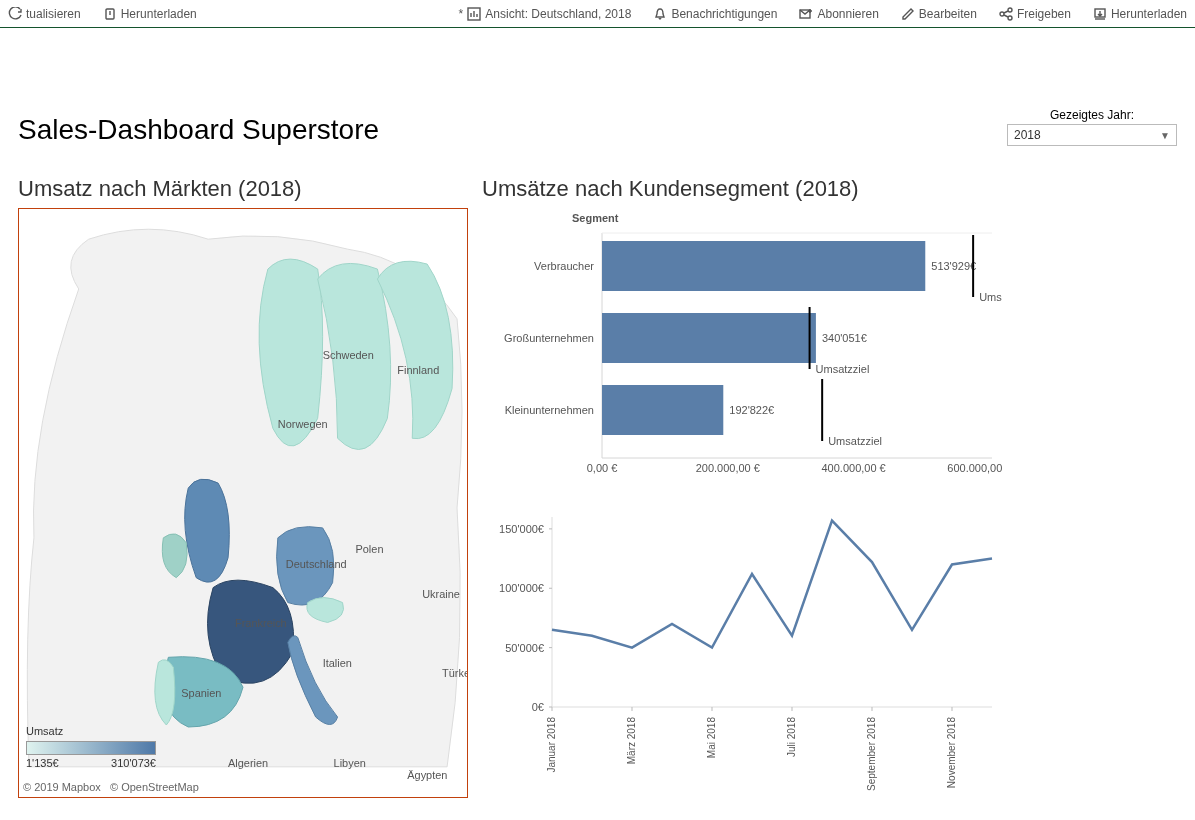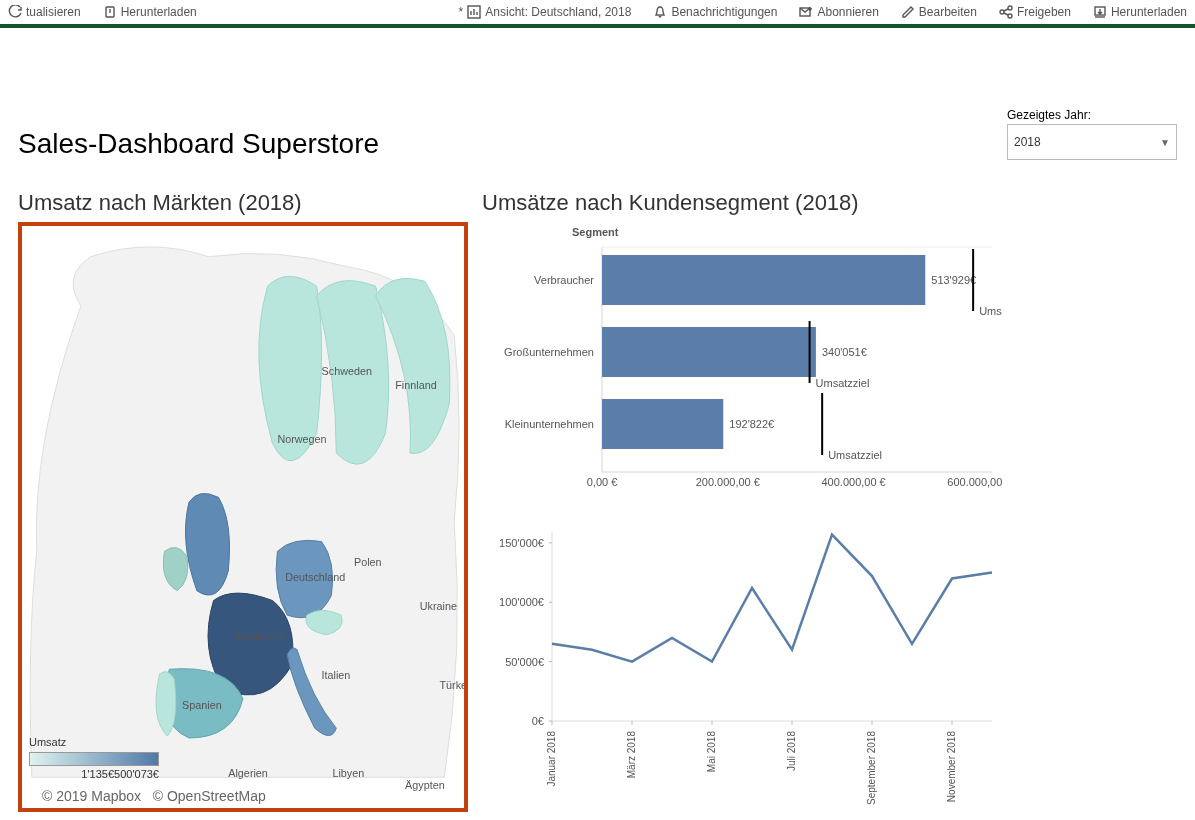--- a/index.html
+++ b/index.html
@@ -7,7 +7,7 @@
   
   .toolbar {
     height: 28px;
-    border-bottom: 4px solid #14532d;
+    border-bottom: 1px solid #14532d;
     display: flex;
     align-items: center;
     font-size: 12px;

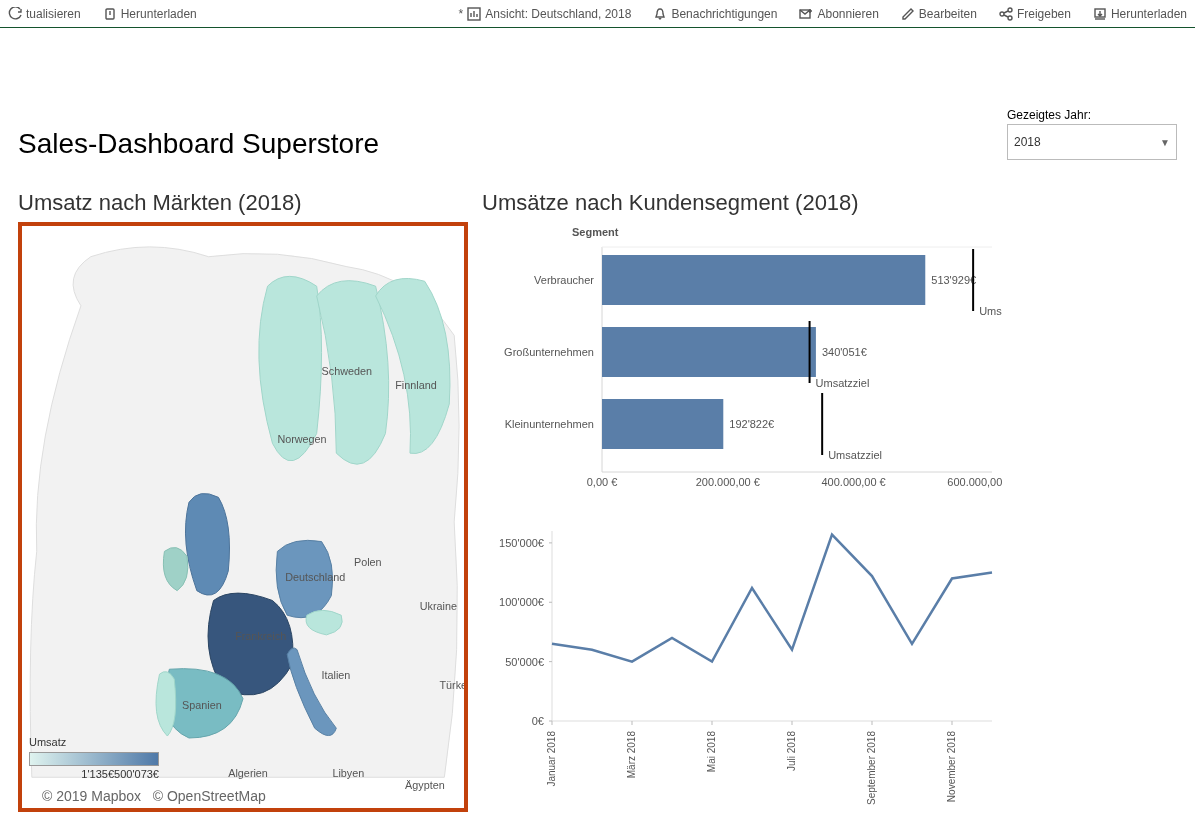--- a/index.html
+++ b/index.html
@@ -25,7 +25,7 @@
   .dash-header { display:flex; align-items:flex-end; justify-content:space-between; }
   .dash-title { font-size: 28px; font-weight: 500; color:#000;}
   .year-filter { margin-top: 20px; }
-  .year-filter-label { font-size: 12px; color:#000; text-align:left;}
+  .year-filter-label { font-size: 12px; color:#000; text-align:center;}
   .year-select {
     width: 170px; height: 36px; border: 1px solid #bbb; font-size: 12px;
     display: flex; align-items: center; justify-content: space-between;

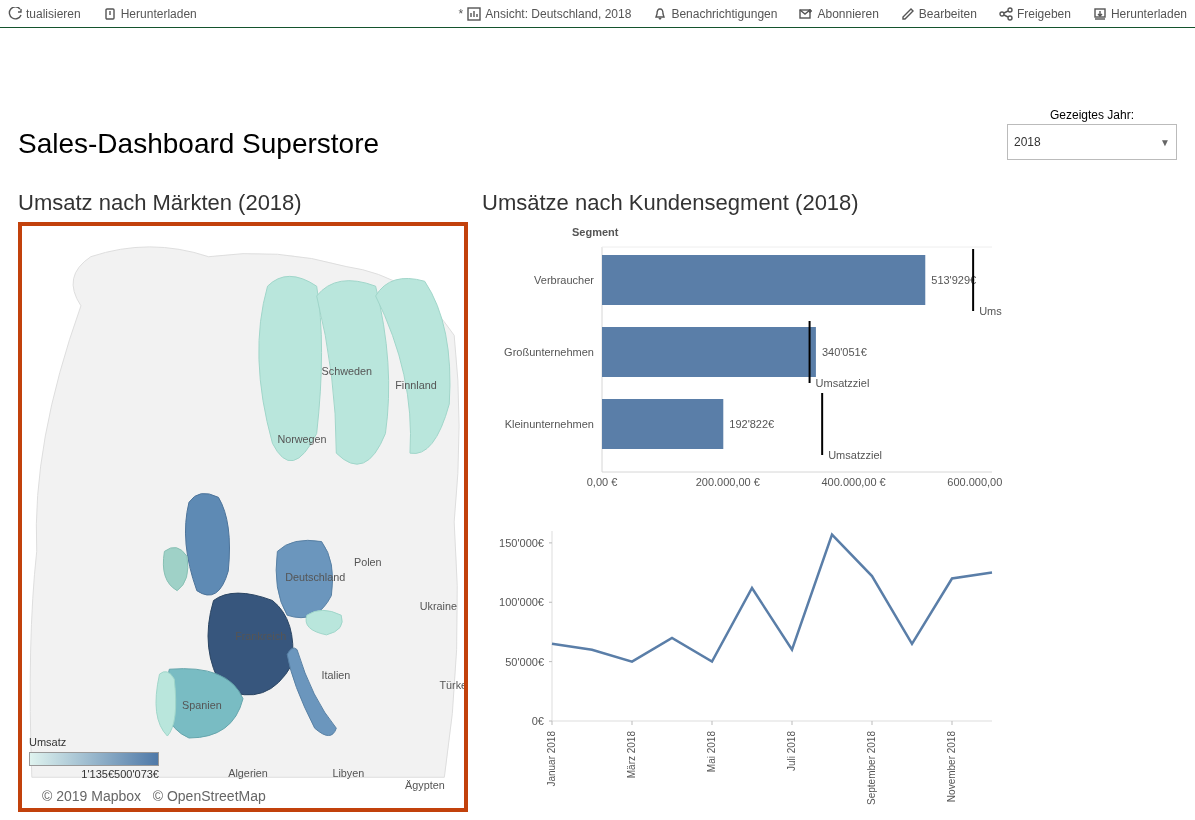--- a/index.html
+++ b/index.html
@@ -27,7 +27,7 @@
   .year-filter { margin-top: 20px; }
   .year-filter-label { font-size: 12px; color:#000; text-align:center;}
   .year-select {
-    width: 170px; height: 36px; border: 1px solid #bbb; font-size: 12px;
+    width: 170px; height: 22px; border: 1px solid #bbb; font-size: 12px;
     display: flex; align-items: center; justify-content: space-between;
     padding: 0 6px; margin-top: 2px; cursor: pointer; background:#fff;
   }

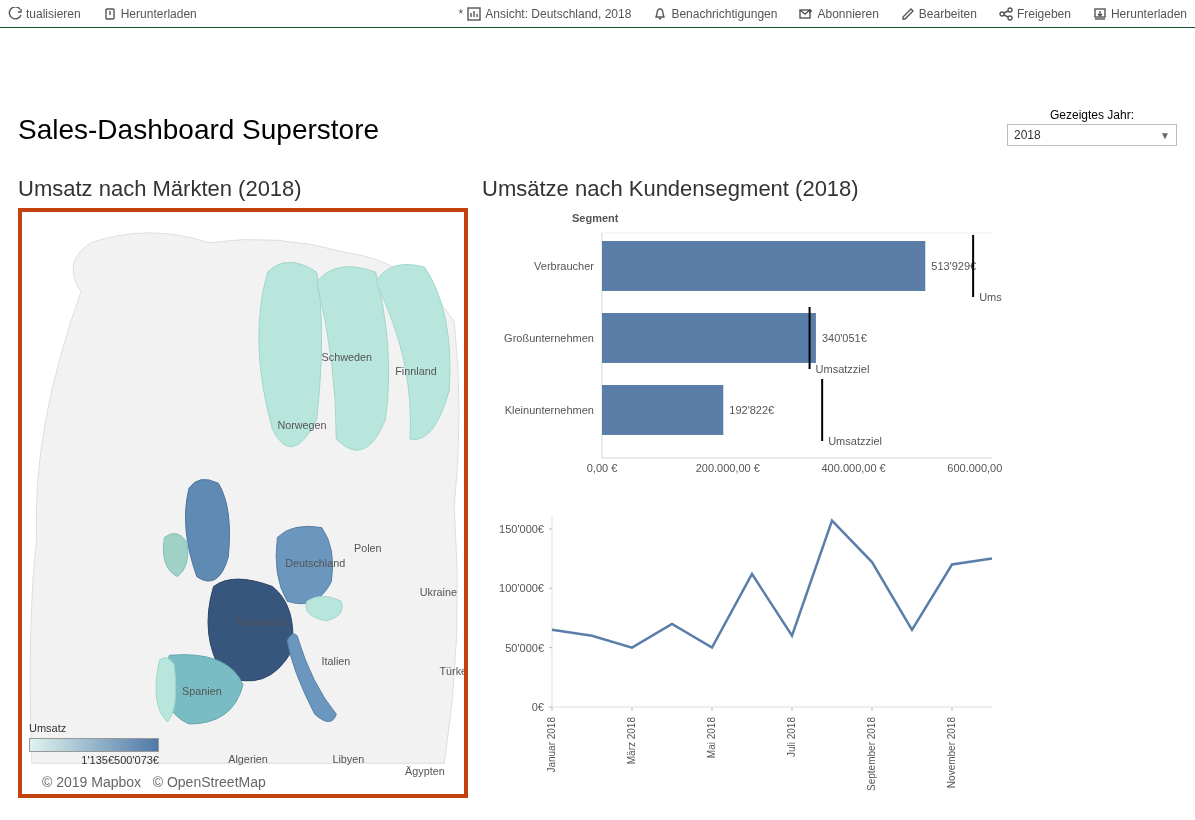--- a/index.html
+++ b/index.html
@@ -38,7 +38,7 @@
   .right-panel { flex:1; display:flex; flex-direction:column; gap:20px;}
   .panel-title { font-size: 22px; font-weight: 400; color:#333; margin-bottom:6px;}
   
-  .map-box { width:450px; height: 590px; border:4px solid #c2410c; position:relative; }
+  .map-box { width:450px; height: 590px; border:1px solid #c2410c; position:relative; }
   .map-box svg { width:100%; height:100%; display:block;}
   .legend { position:absolute; left:7px; bottom:28px; font-size:11px;}
   .legend-title { margin-bottom:4px;}

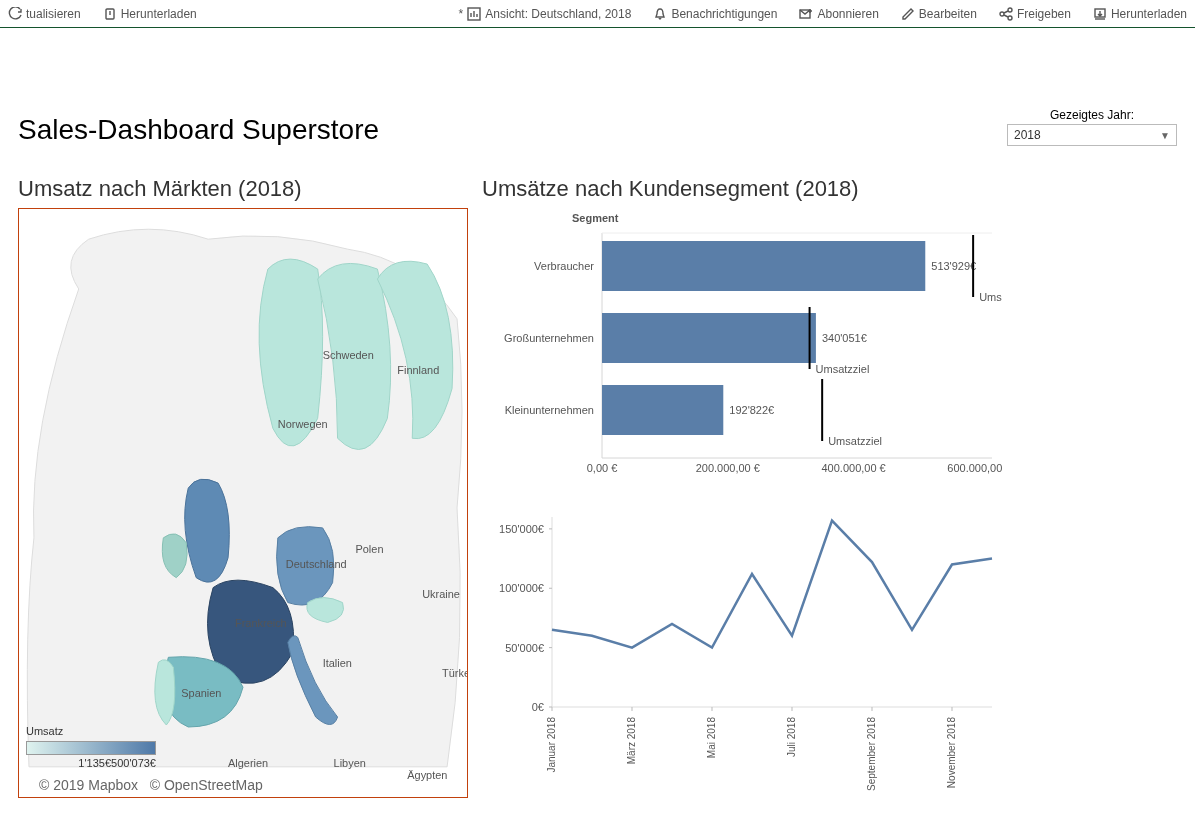--- a/index.html
+++ b/index.html
@@ -43,7 +43,7 @@
   .legend { position:absolute; left:7px; bottom:28px; font-size:11px;}
   .legend-title { margin-bottom:4px;}
   .legend-bar { width:130px; height:14px; background: linear-gradient(to right, #dff3ef, #4f79a8); border:1px solid #999;}
-  .legend-labels{ display:flex; justify-content:flex-end; width:130px; font-size:11px; margin-top:2px;}
+  .legend-labels{ display:flex; justify-content:space-between; width:130px; font-size:11px; margin-top:2px;}
   .map-credit{ position:absolute; left:20px; bottom:4px; font-size:14px; color:#666;}
   
   .bars-svg { width:520px; height:275px; }

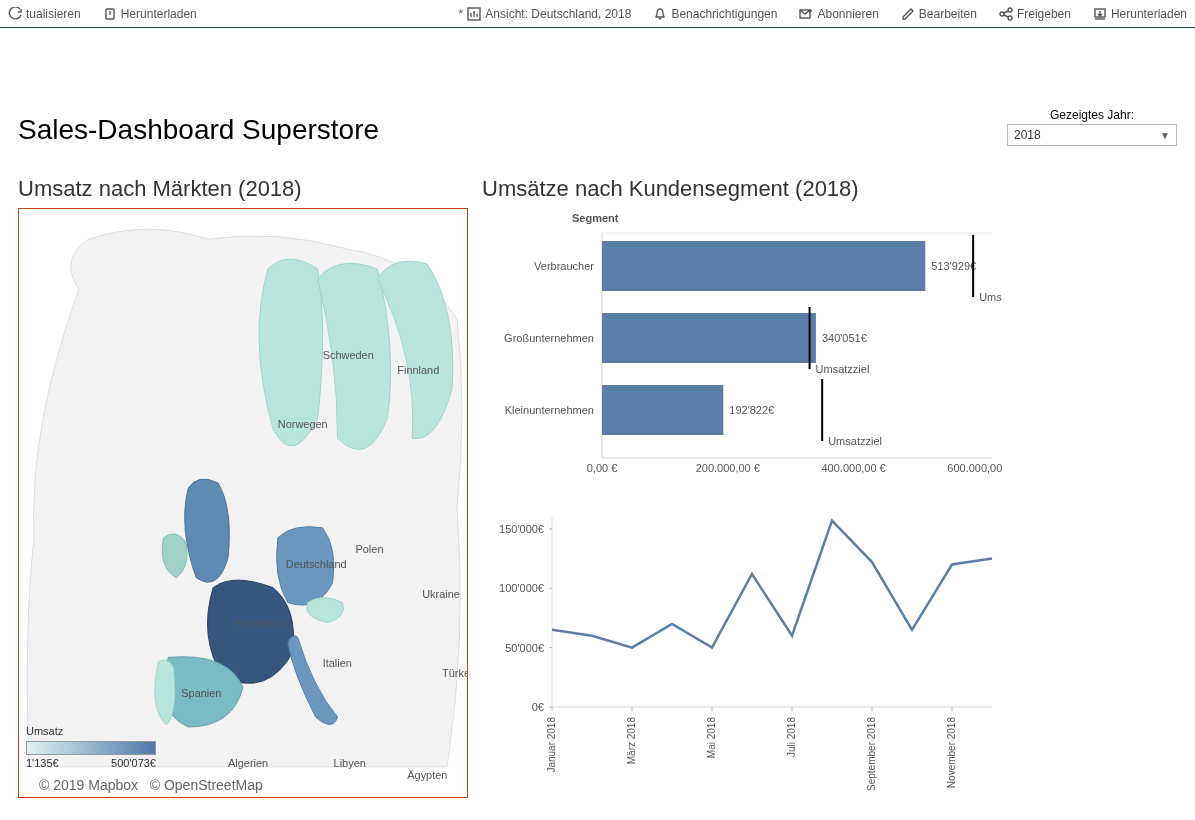--- a/index.html
+++ b/index.html
@@ -185,7 +185,7 @@
           <div class="legend-bar"></div>
           <div class="legend-labels">
             <span>1'135€</span>
-            <span>500'073€</span>
+            <span>310'073€</span>
           </div>
         </div>
         <div class="map-credit">

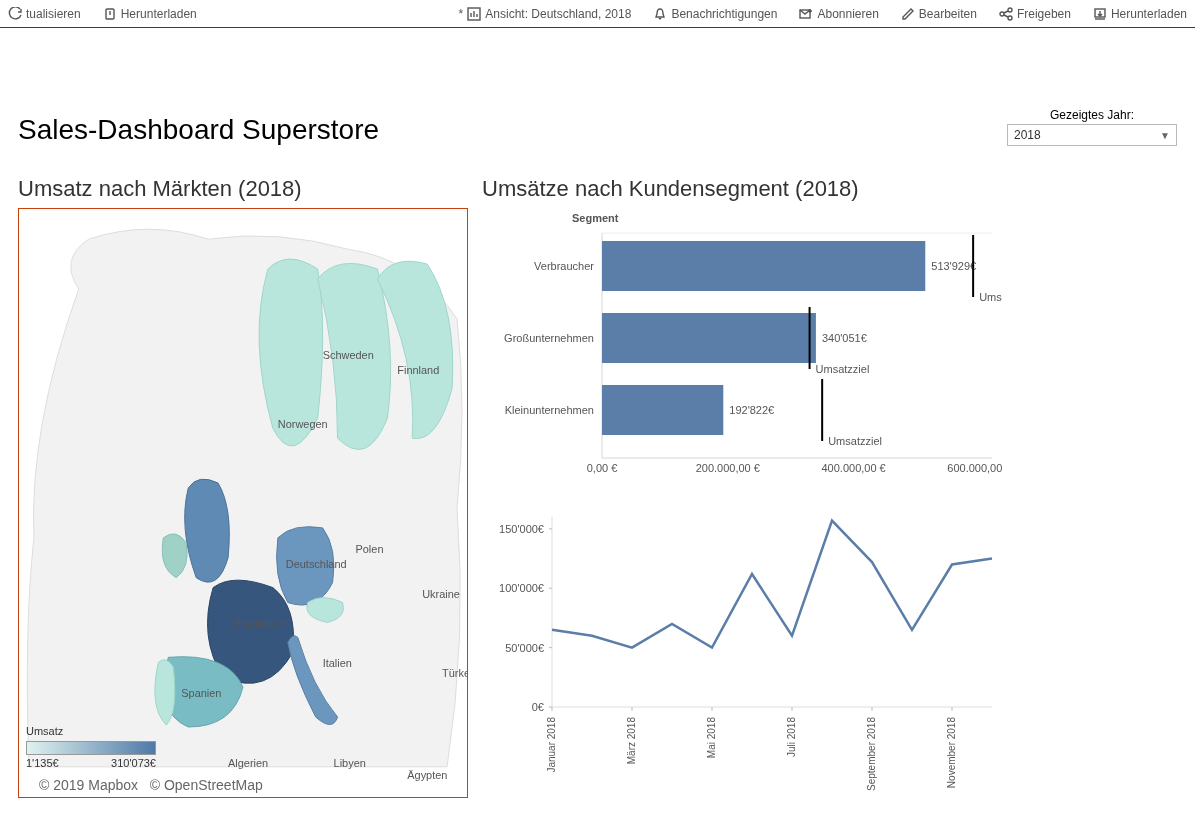--- a/index.html
+++ b/index.html
@@ -44,7 +44,7 @@
   .legend-title { margin-bottom:4px;}
   .legend-bar { width:130px; height:14px; background: linear-gradient(to right, #dff3ef, #4f79a8); border:1px solid #999;}
   .legend-labels{ display:flex; justify-content:space-between; width:130px; font-size:11px; margin-top:2px;}
-  .map-credit{ position:absolute; left:20px; bottom:4px; font-size:14px; color:#666;}
+  .map-credit{ position:absolute; left:4px; bottom:4px; font-size:11px; color:#666;}
   
   .bars-svg { width:520px; height:275px; }
   

